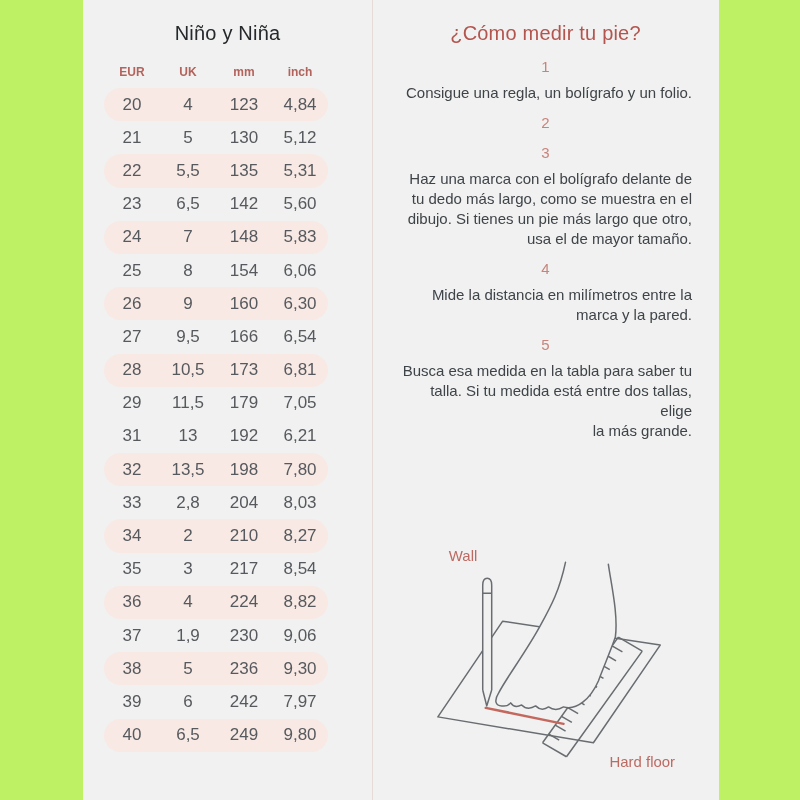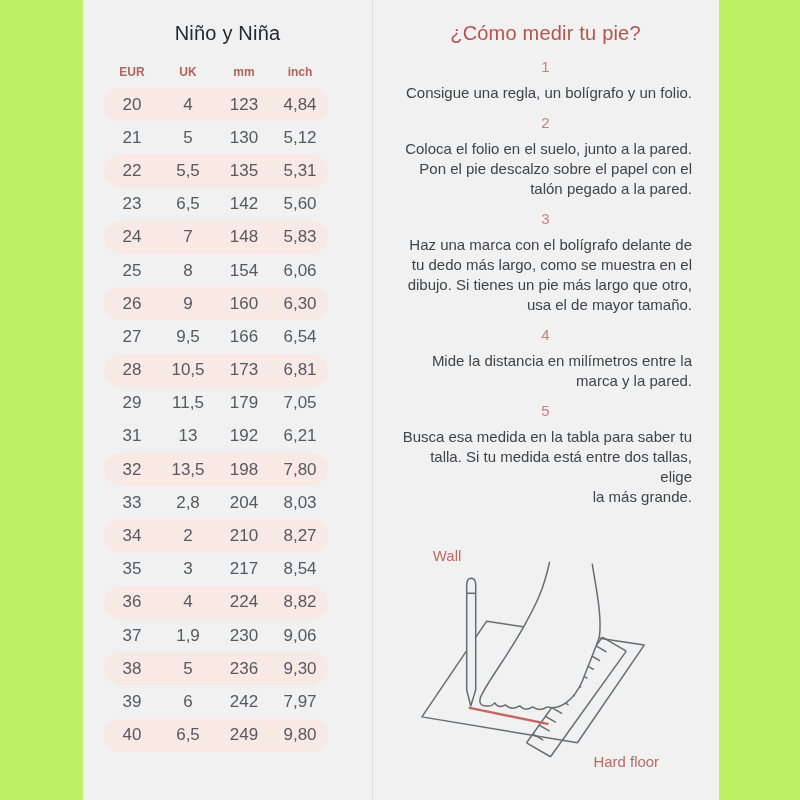--- a/index.html
+++ b/index.html
@@ -174,9 +174,6 @@
           <div class="step-num">1</div>
           <div class="step-text">Consigue una regla, un bolígrafo y un folio.</div>
           <div class="step-num">2</div>
-          <div class="step-text">Coloca el folio en el suelo, junto a la pared.
-Pon el pie descalzo sobre el papel con el
-talón pegado a la pared.</div>
           <div class="step-num">3</div>
           <div class="step-text">Haz una marca con el bolígrafo delante de
 tu dedo más largo, como se muestra en el

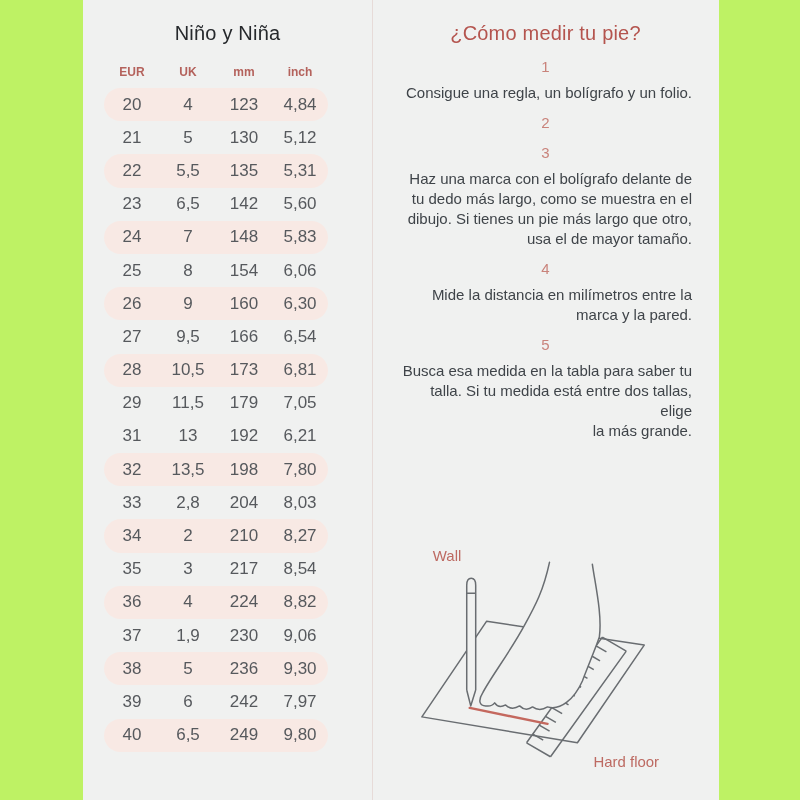--- a/index.html
+++ b/index.html
@@ -24,7 +24,7 @@
   .step-num{margin:10px 0 6px;text-align:center;font-size:15px;color:#c9837b;line-height:20px;}
   .step-text{text-align:right;font-size:15px;line-height:20px;color:#3f4449;white-space:pre-line;}
 
-  .diagram{position:absolute;left:0;top:545px;width:345px;height:255px;}
+  .diagram{position:absolute;left:16px;top:545px;width:345px;height:255px;}
   .diagram svg{display:block;}
   .diag-label{font-size:15px;fill:#bd6a62;font-family:"Liberation Sans",sans-serif;}
 </style>

